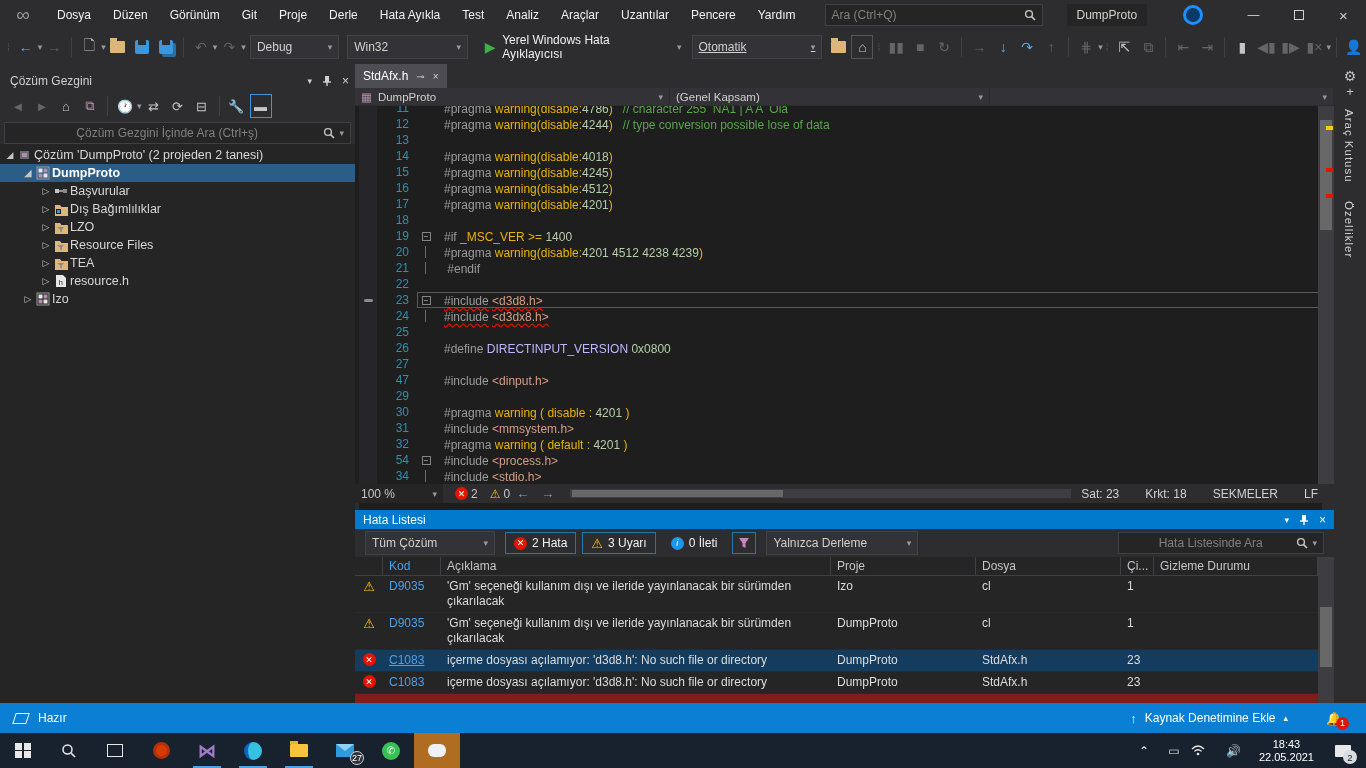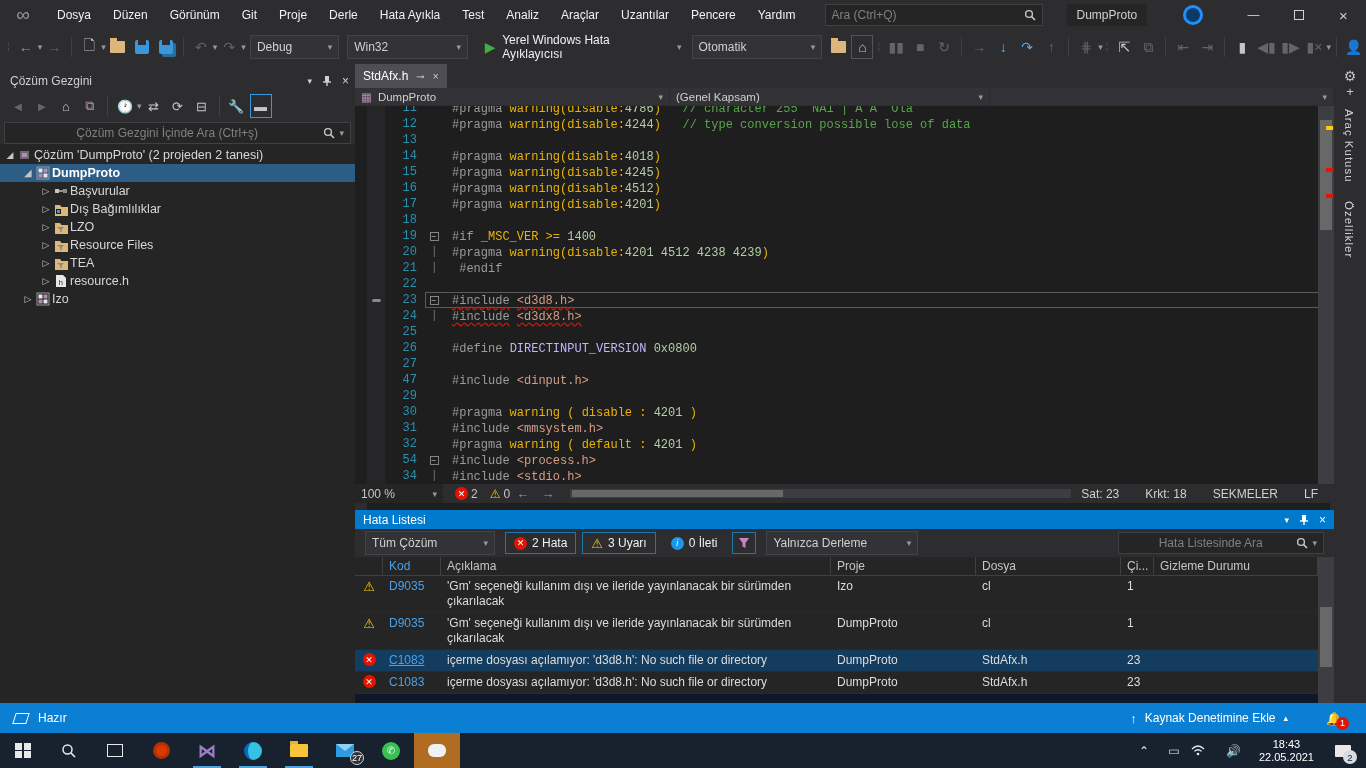--- a/index.html
+++ b/index.html
@@ -243,7 +243,7 @@
       <span>Yerel Windows Hata Ayıklayıcısı</span>
       <span class="caret" style="margin-left:6px;">▾</span>
     </div>
-    <div class="combo" style="width:132px;">
+    <div class="combo" style="width:132px;text-decoration:underline;">
       <span>Otomatik</span>
         <span class="caret">▾</span>
     </div>

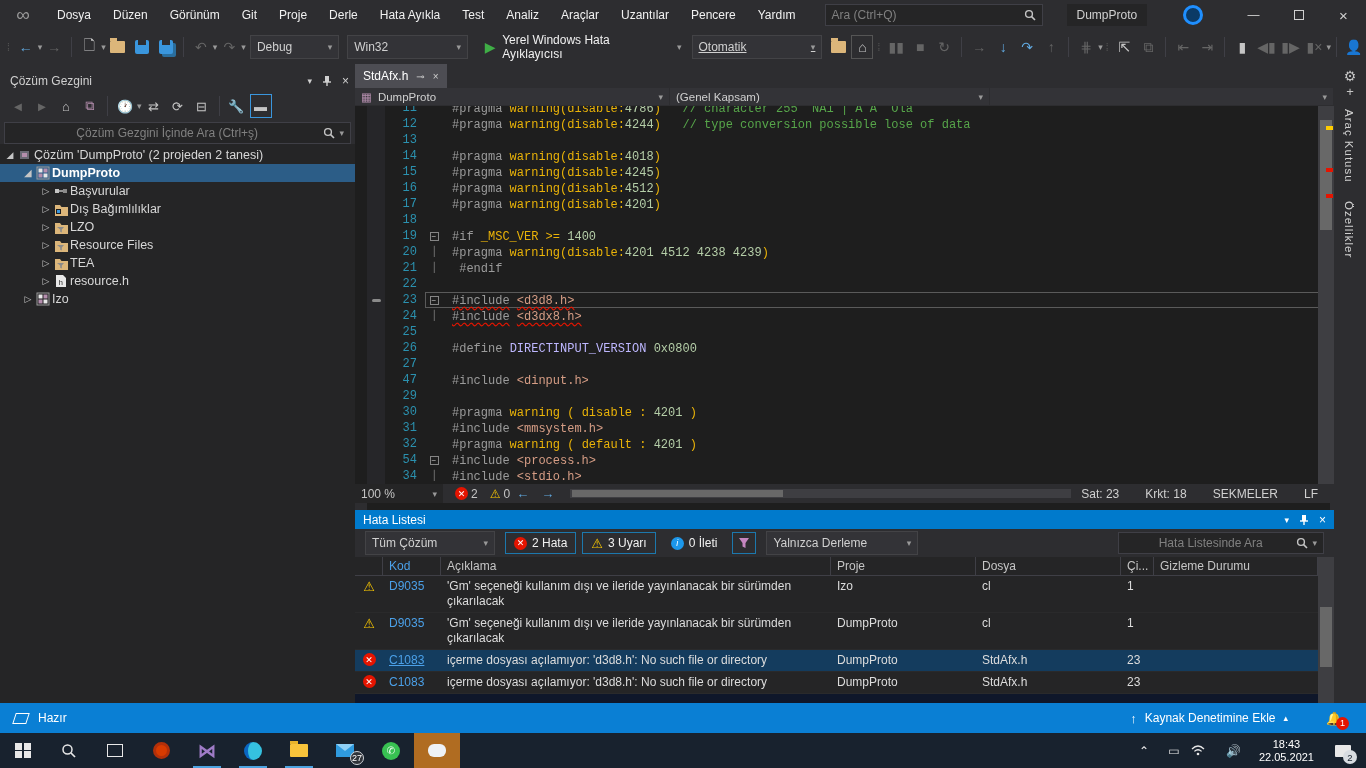--- a/index.html
+++ b/index.html
@@ -67,8 +67,8 @@
   #navbar { height:18px; display:flex; background:#2d2d30; border-bottom:1px solid #2d2d30; }
   .navcombo { background:#333337; border-right:1px solid #2d2d30; color:#d0d0d0; display:flex; align-items:center; padding:0 6px; font-size:11.5px; }
   .navcombo .caret { margin-left:auto; }
-  #code { position:absolute; left:12px; top:42px; width:963px; height:459px; overflow:hidden; background:#1e1e1e;
-    font-family:Liberation Mono, monospace; font-size:12px; line-height:16px; }
+  #code { position:absolute; left:4px; top:42px; width:963px; height:459px; overflow:hidden; background:#1e1e1e;
+    font-family:Liberation Sans, sans-serif; font-size:12px; line-height:16px; }
   #codelines { position:relative; top:-6px; }
   .cl { height:16px; display:flex; white-space:pre; }
   .cl .glyph { width:18px; flex:none; background:#262629; display:flex; align-items:center; justify-content:center; }

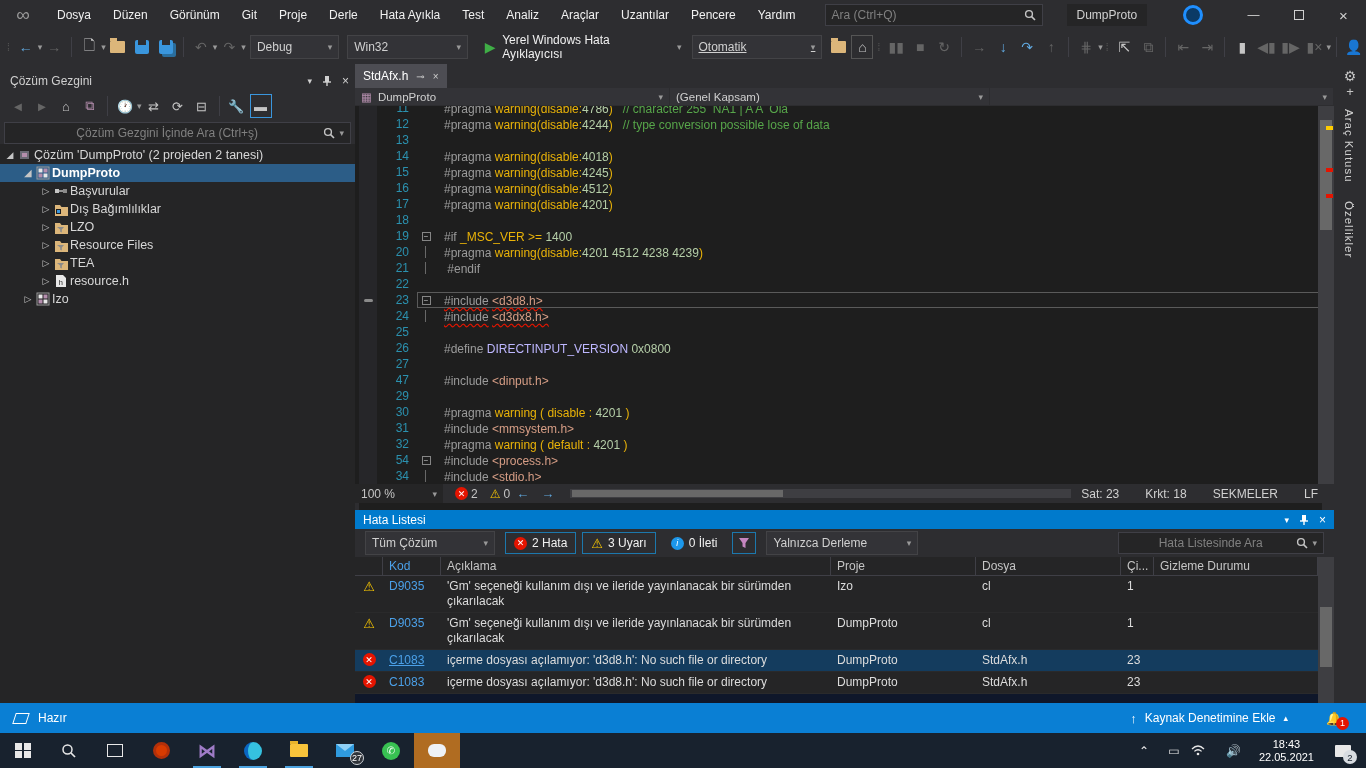--- a/index.html
+++ b/index.html
@@ -98,7 +98,7 @@
   #ed-right { display:flex; gap:26px; padding-right:16px; color:#d0d0d0; }
 
   
-  #errlist { left:355px; top:446px; width:979px; height:218px; background:#0f172a; }
+  #errlist { left:355px; top:446px; width:979px; height:218px; background:#7f1d1d; }
   #errtitle { height:19px; background:#007acc; display:flex; align-items:center; padding:0 8px; color:#fff; }
   #errtitle .ticons { margin-left:auto; display:flex; gap:10px; align-items:center; color:#fff; }
   #errtoolbar { height:28px; background:#2d2d30; display:flex; align-items:center; padding:0 6px; gap:6px; }

